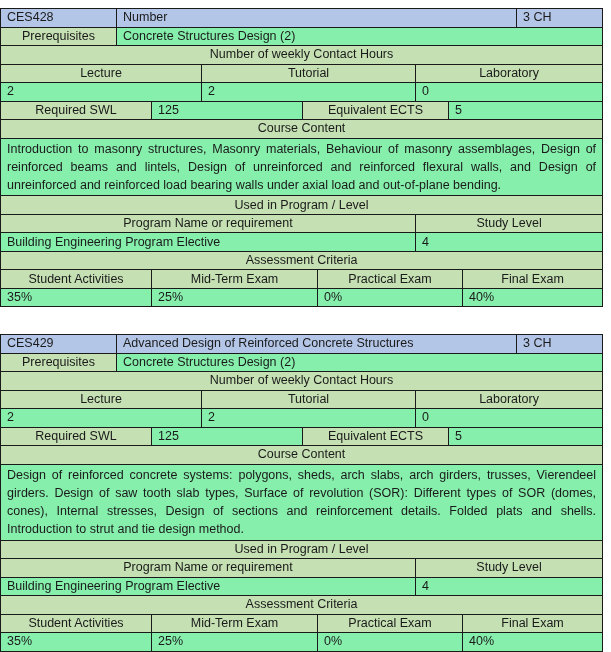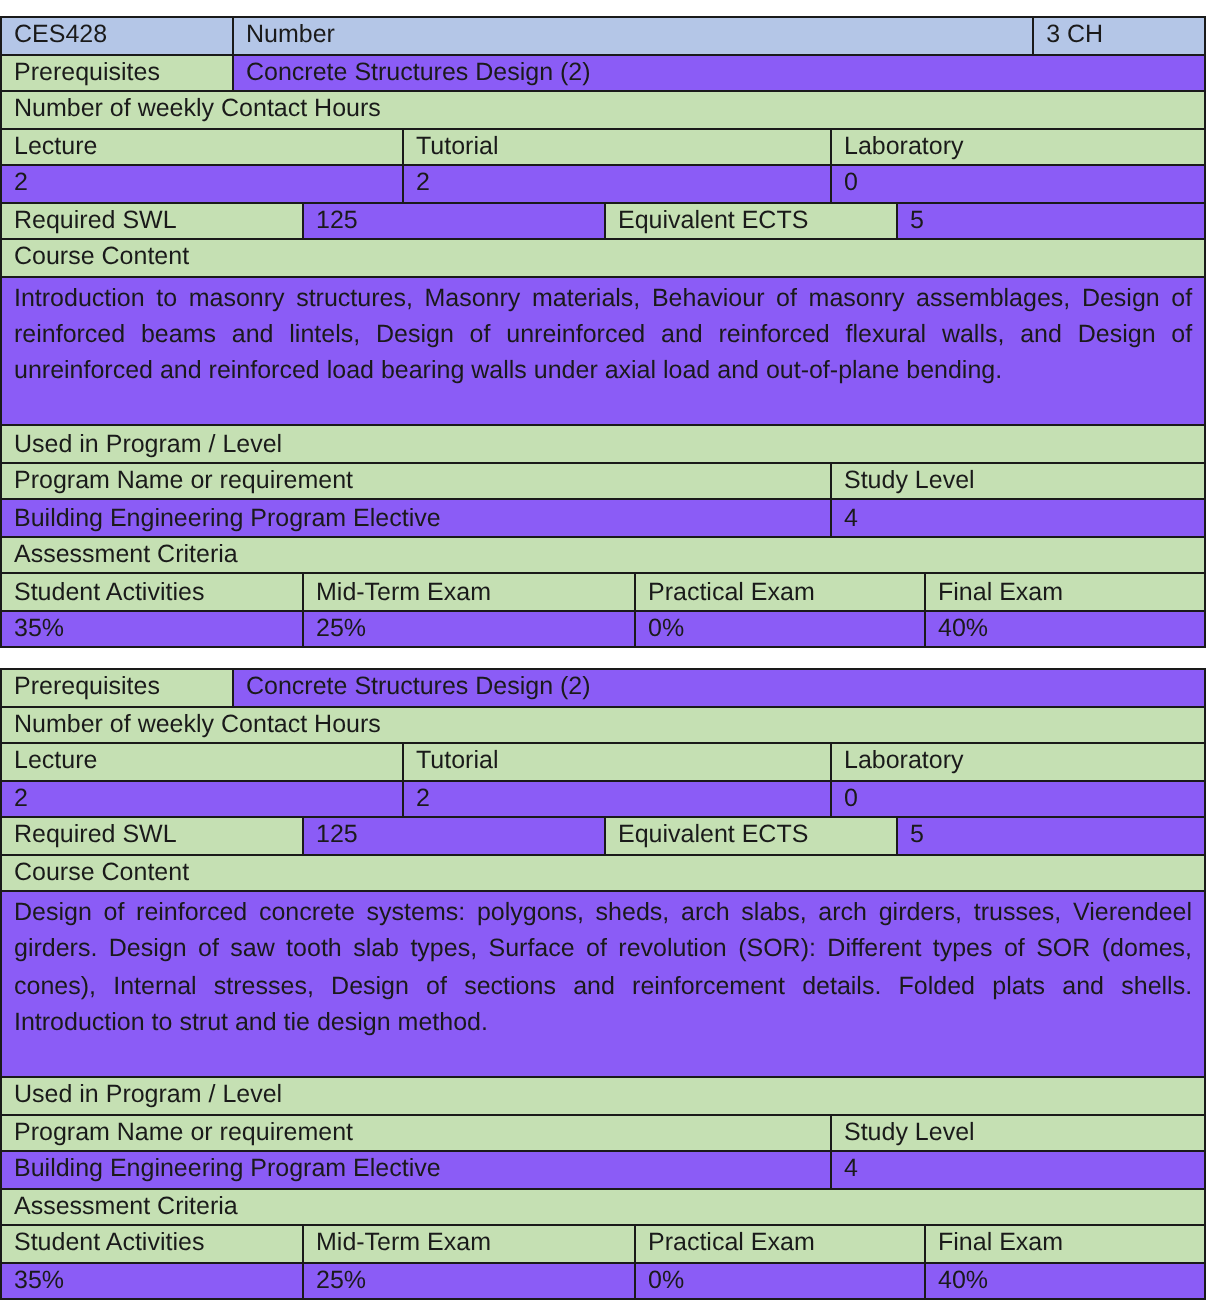--- a/index.html
+++ b/index.html
@@ -8,7 +8,7 @@
   table { border-collapse: collapse; width: 602px; table-layout: fixed; }
   td { border: 1px solid #1a1a1a; padding: 0 6px; height: 17.5px; line-height: 17px; white-space: nowrap; overflow: hidden; }
   .blue { background: #b4c6e7; }
-  .green { background: #c5e0b3; }
+  .green { background: #c5e0b3; text-align: center; }
   .white { background: #8b5cf6; }
   .c { }
   .content { white-space: normal; line-height: 18.3px; padding: 1px 6px 18px 6px; text-align: justify; height: auto; }

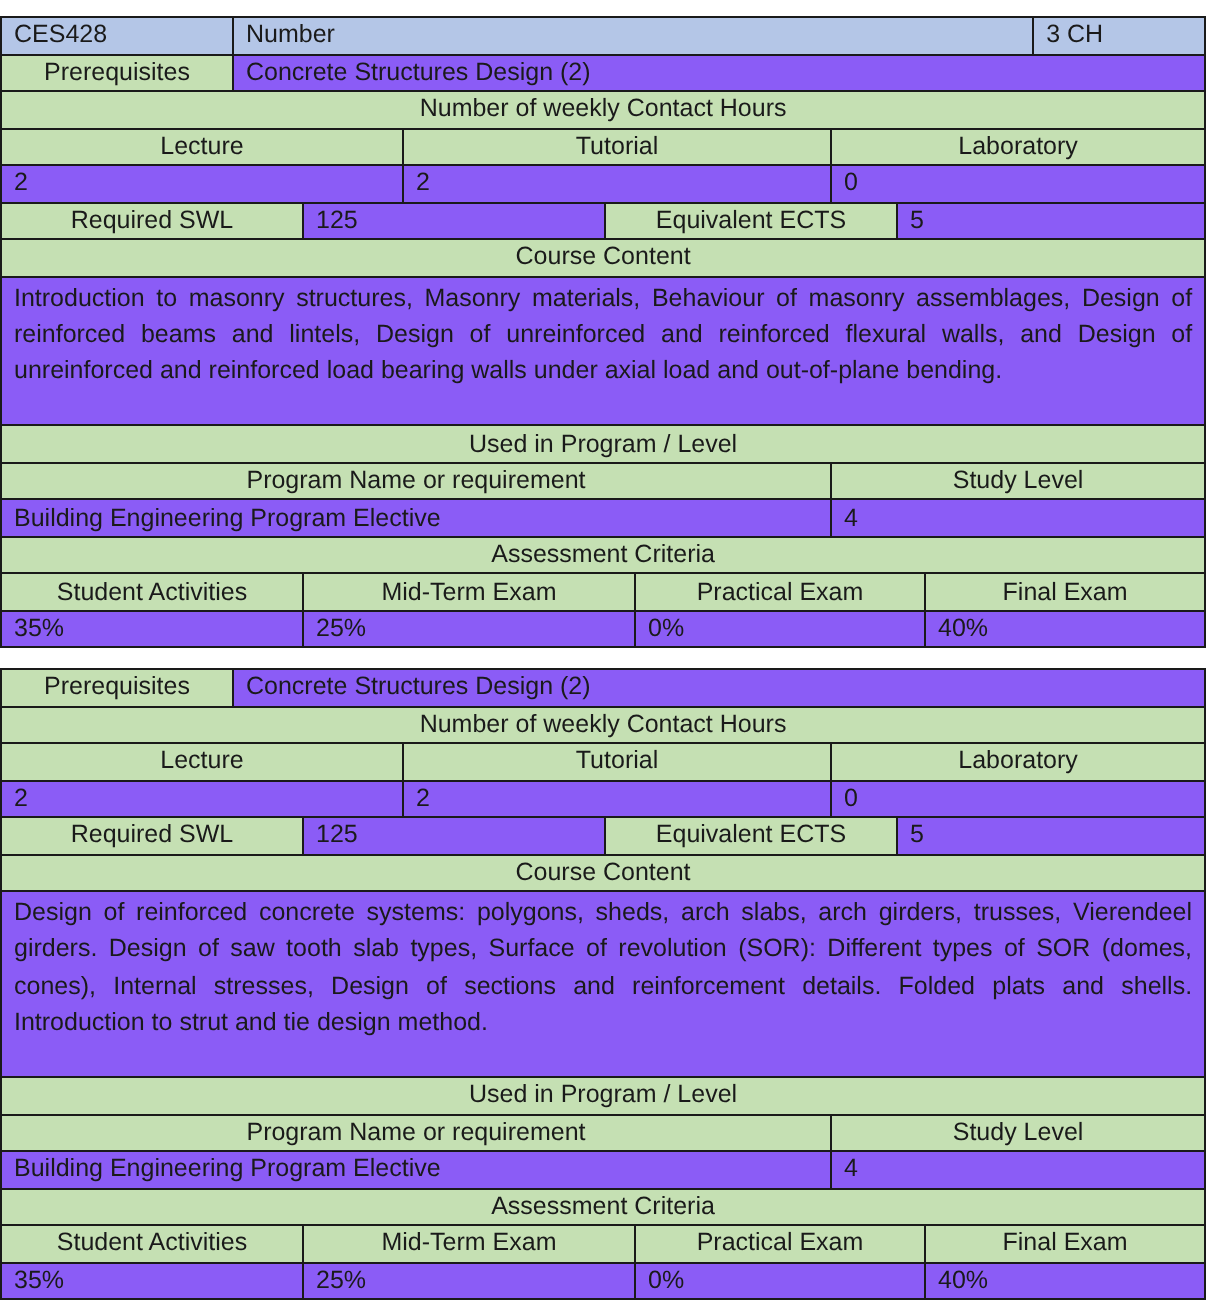--- a/index.html
+++ b/index.html
@@ -9,7 +9,7 @@
   td { border: 1px solid #1a1a1a; padding: 0 6px; height: 17.5px; line-height: 17px; white-space: nowrap; overflow: hidden; }
   .blue { background: #b4c6e7; }
   .green { background: #c5e0b3; text-align: center; }
-  .white { background: #8b5cf6; }
+  .white { background: #86efac; }
   .c { }
   .content { white-space: normal; line-height: 18.3px; padding: 1px 6px 18px 6px; text-align: justify; height: auto; }
 </style>

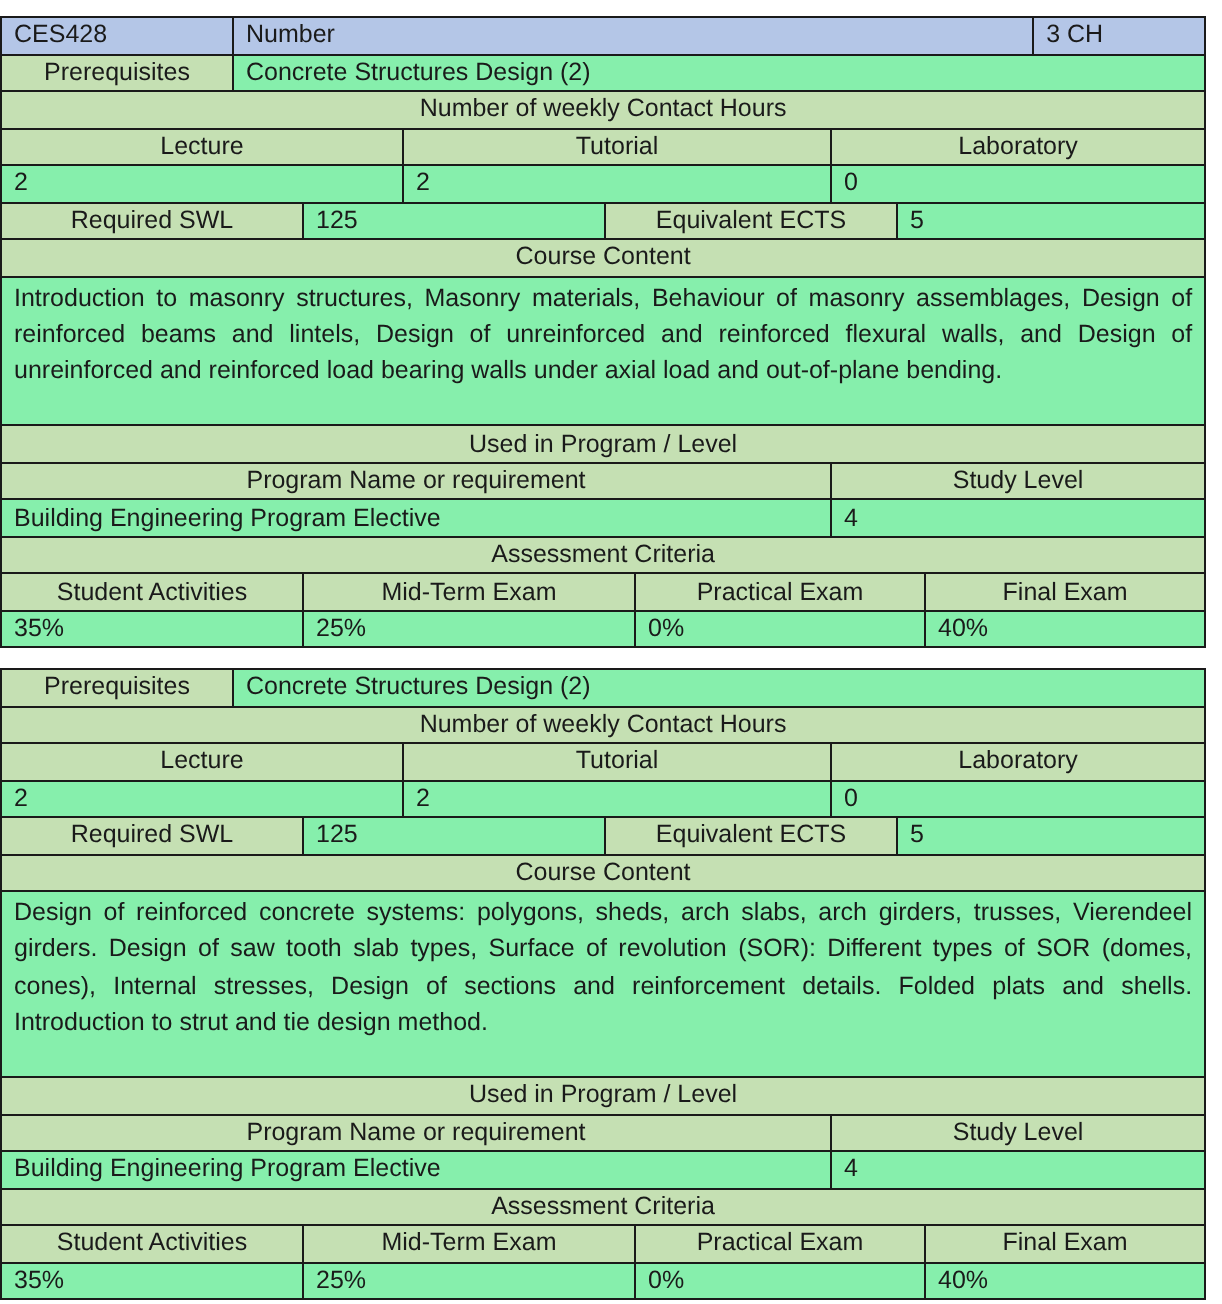--- a/index.html
+++ b/index.html
@@ -11,7 +11,7 @@
   .green { background: #c5e0b3; text-align: center; }
   .white { background: #86efac; }
   .c { }
-  .content { white-space: normal; line-height: 18.3px; padding: 1px 6px 18px 6px; text-align: justify; height: auto; }
+  .content { white-space: normal; line-height: 18.3px; padding: 1px 6px 1px 6px; text-align: justify; height: auto; }
 </style>
 </head>
 <body>

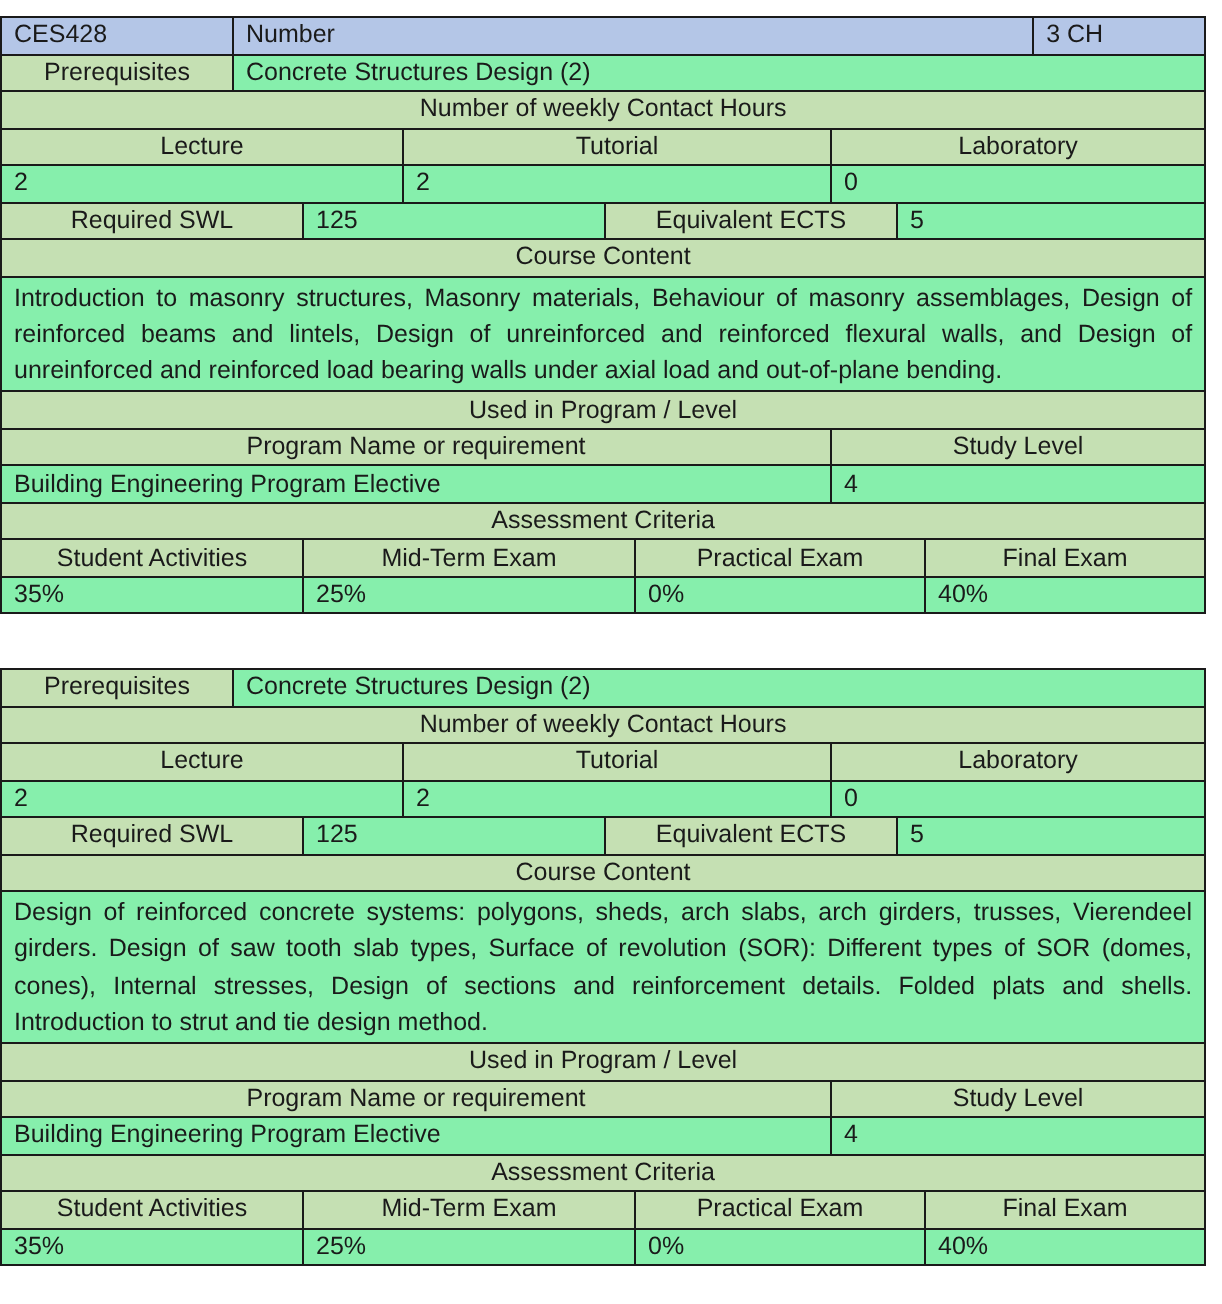--- a/index.html
+++ b/index.html
@@ -117,6 +117,11 @@
         <col style="width:86px">
   </colgroup>
   <tbody>
+        <tr>
+    <td class="blue">CES429</td>
+    <td class="blue" colspan="12">Advanced Design of Reinforced Concrete Structures</td>
+    <td class="blue c">3 CH</td>
+  </tr>
   <tr>
     <td class="green">Prerequisites</td>
     <td class="white" colspan="13">Concrete Structures Design (2)</td>

